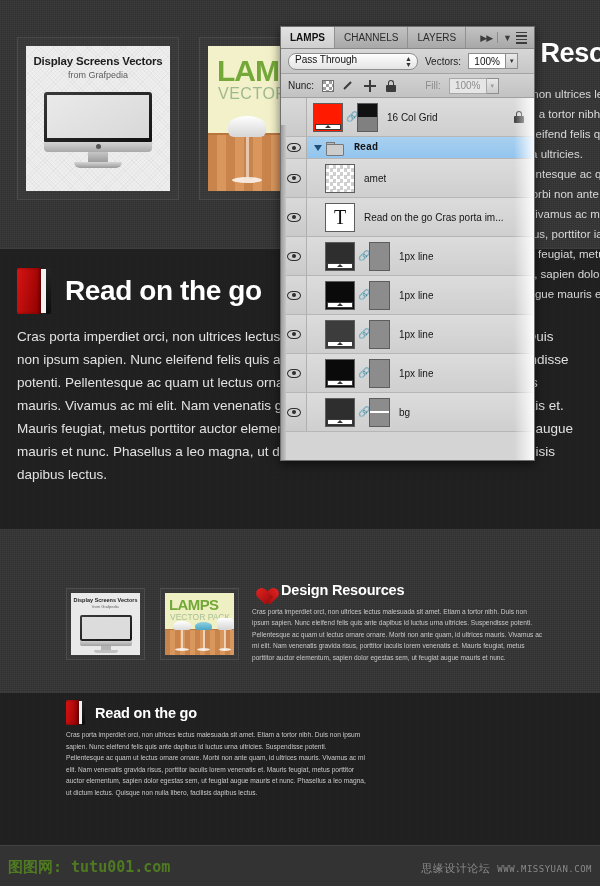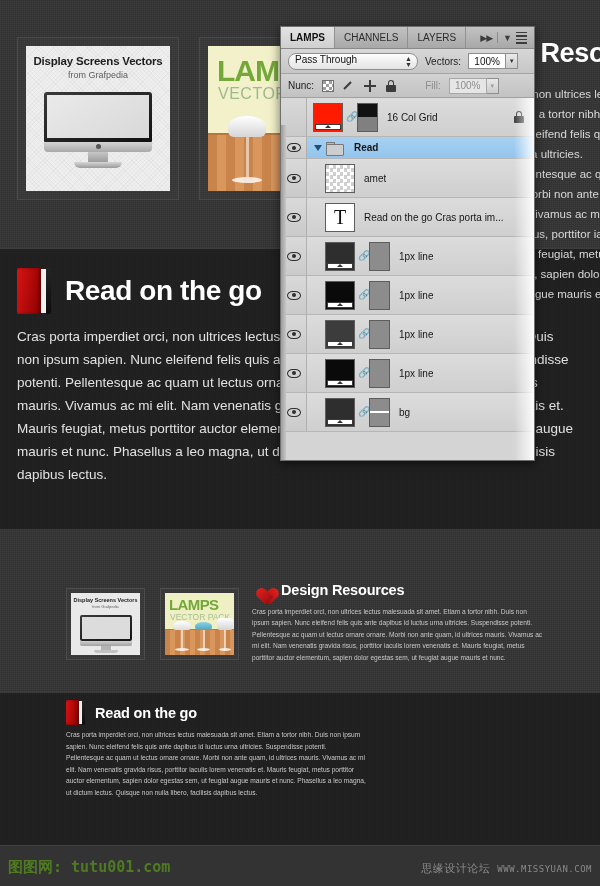--- a/index.html
+++ b/index.html
@@ -245,7 +245,7 @@
   .mask.gg2 .top{background:#8c8c8c;border-bottom:2px solid #fff;} .mask.gg2 .bot{background:#8c8c8c;}
   .lname { font-size:10px; color:#151515; padding-left:9px; white-space:nowrap; overflow:hidden; }
   .lname.dim { color:#7e7e7e; }
-  .lname.bold { font-weight:bold; }
+  .lname.bold { font-weight:bold;font-family:Liberation Mono, monospace; }
   .folder { width:16px;height:12px;margin-left:4px; position:relative; }
   .folder::before{content:"";position:absolute;left:0;top:0;width:7px;height:3px;
      background:#b9b9b9;border:1px solid #777;border-bottom:none;border-radius:1px 1px 0 0;}

